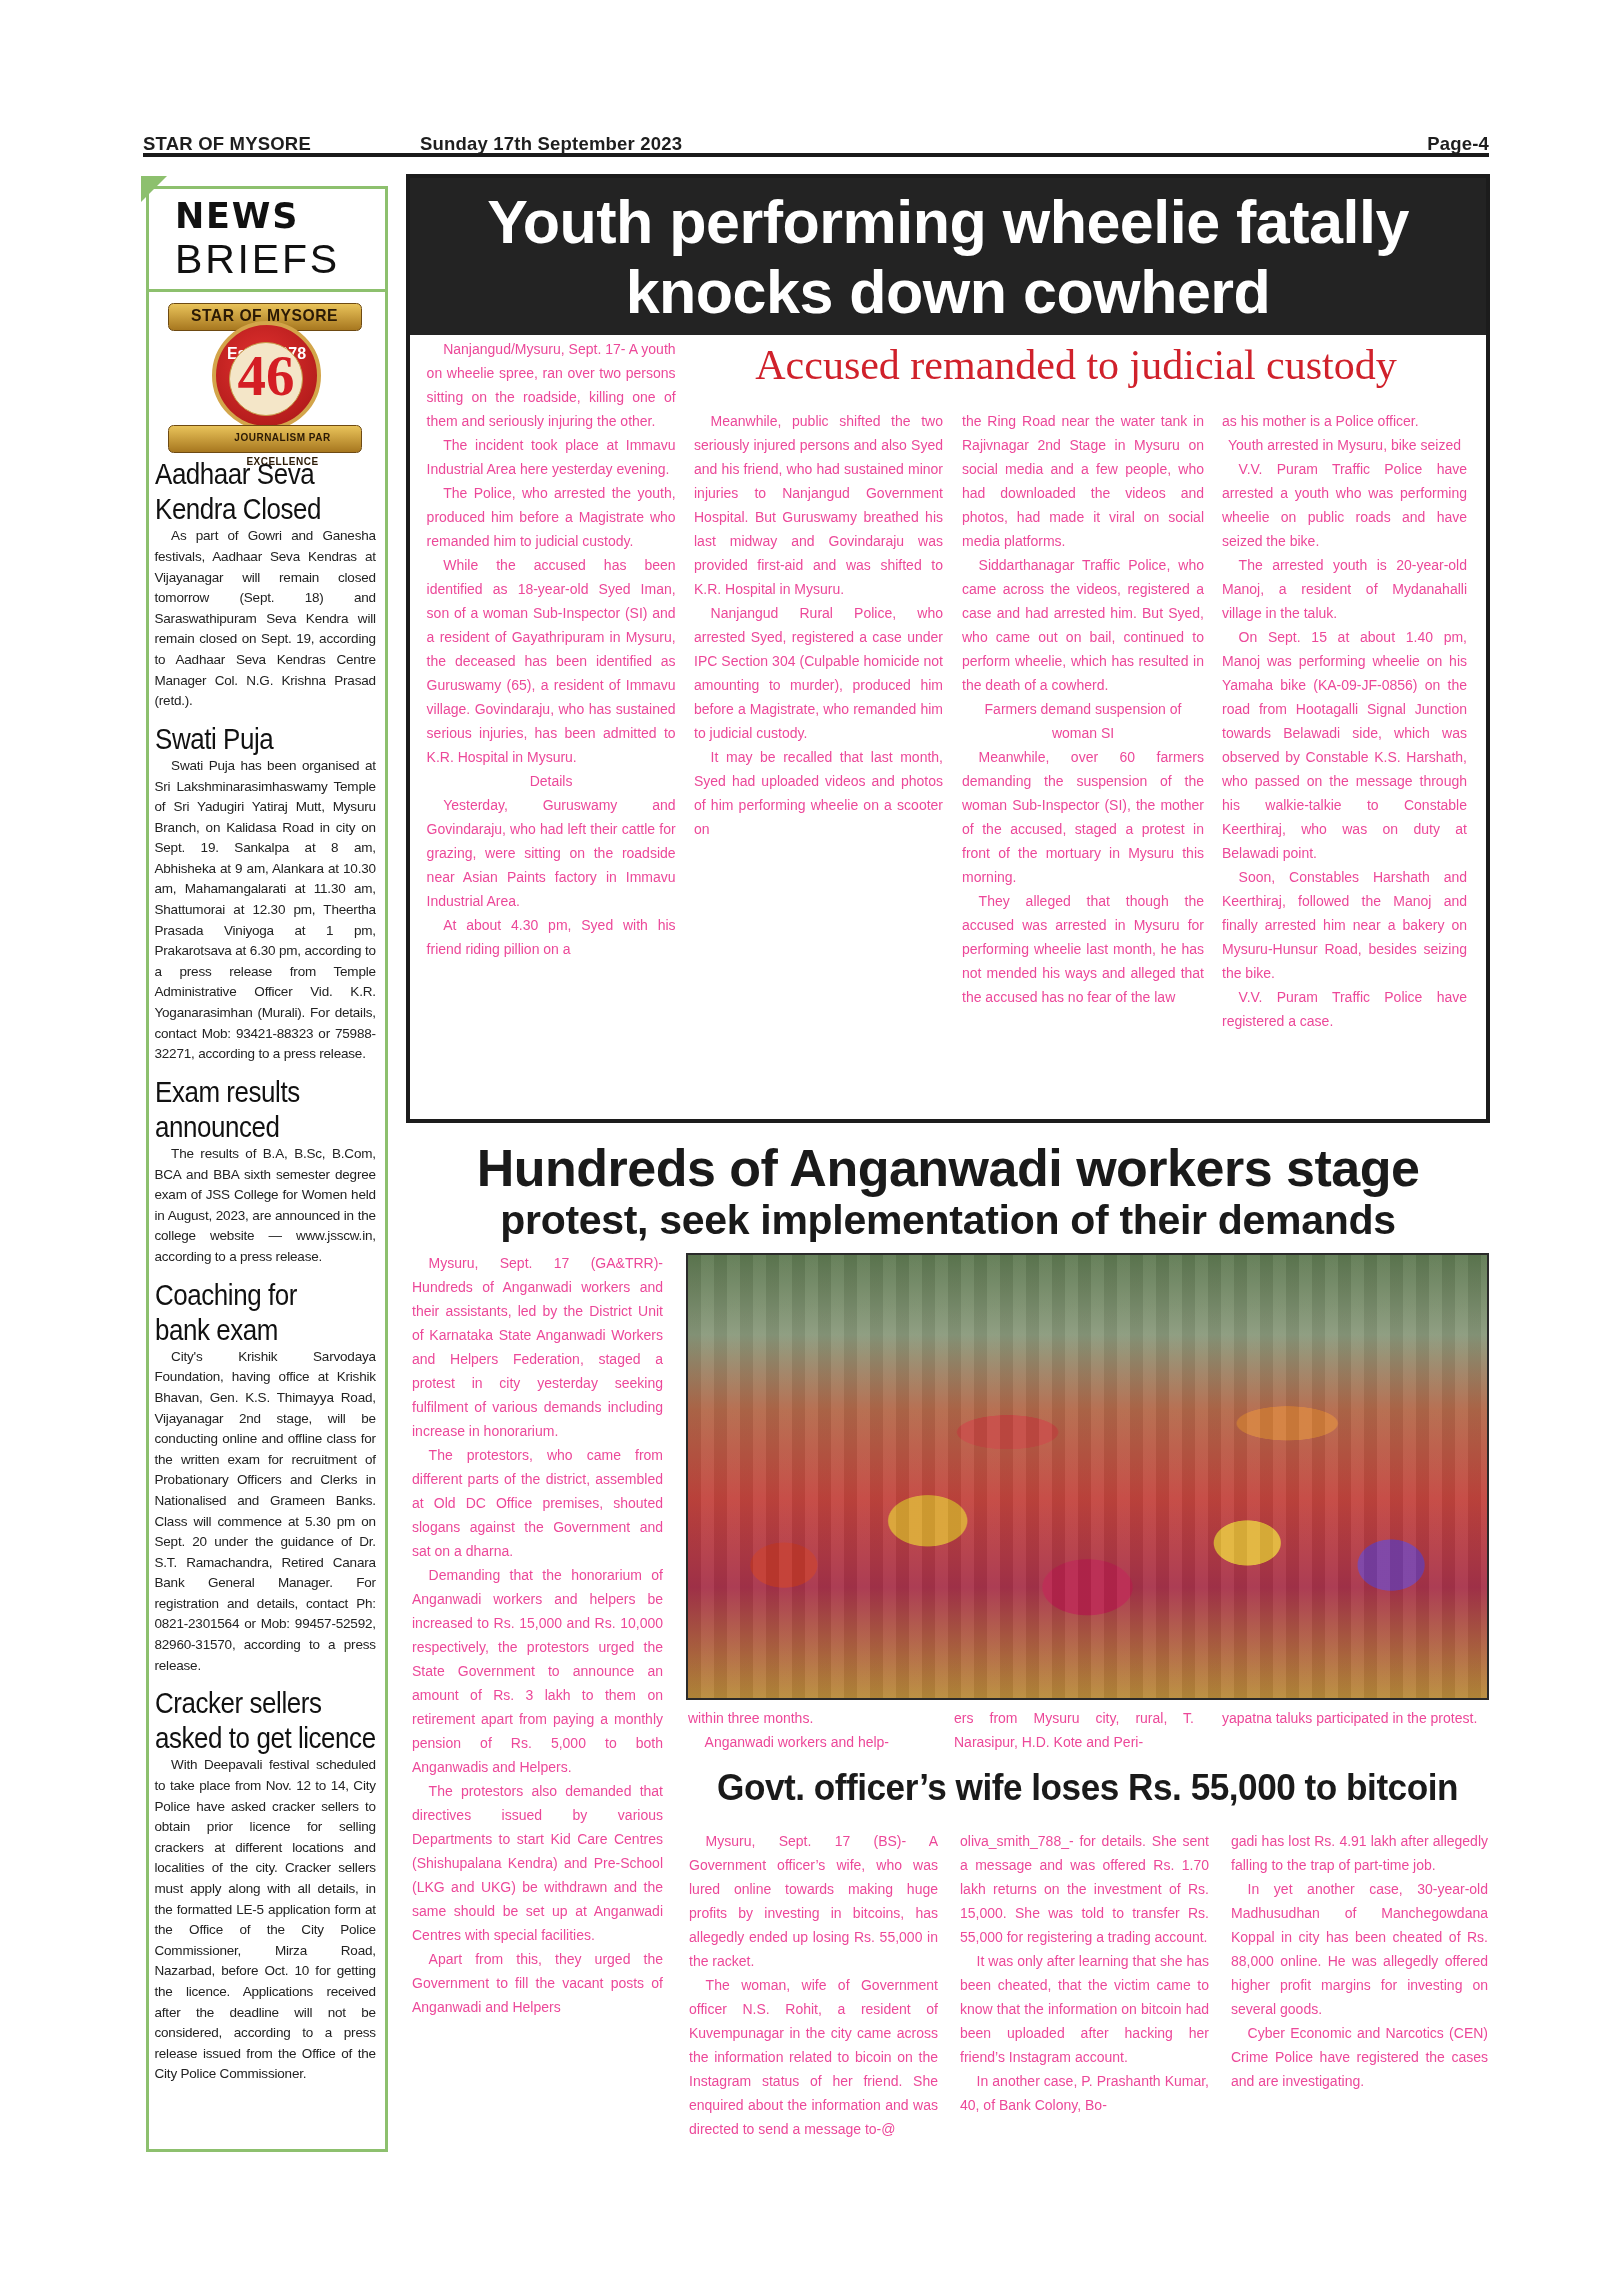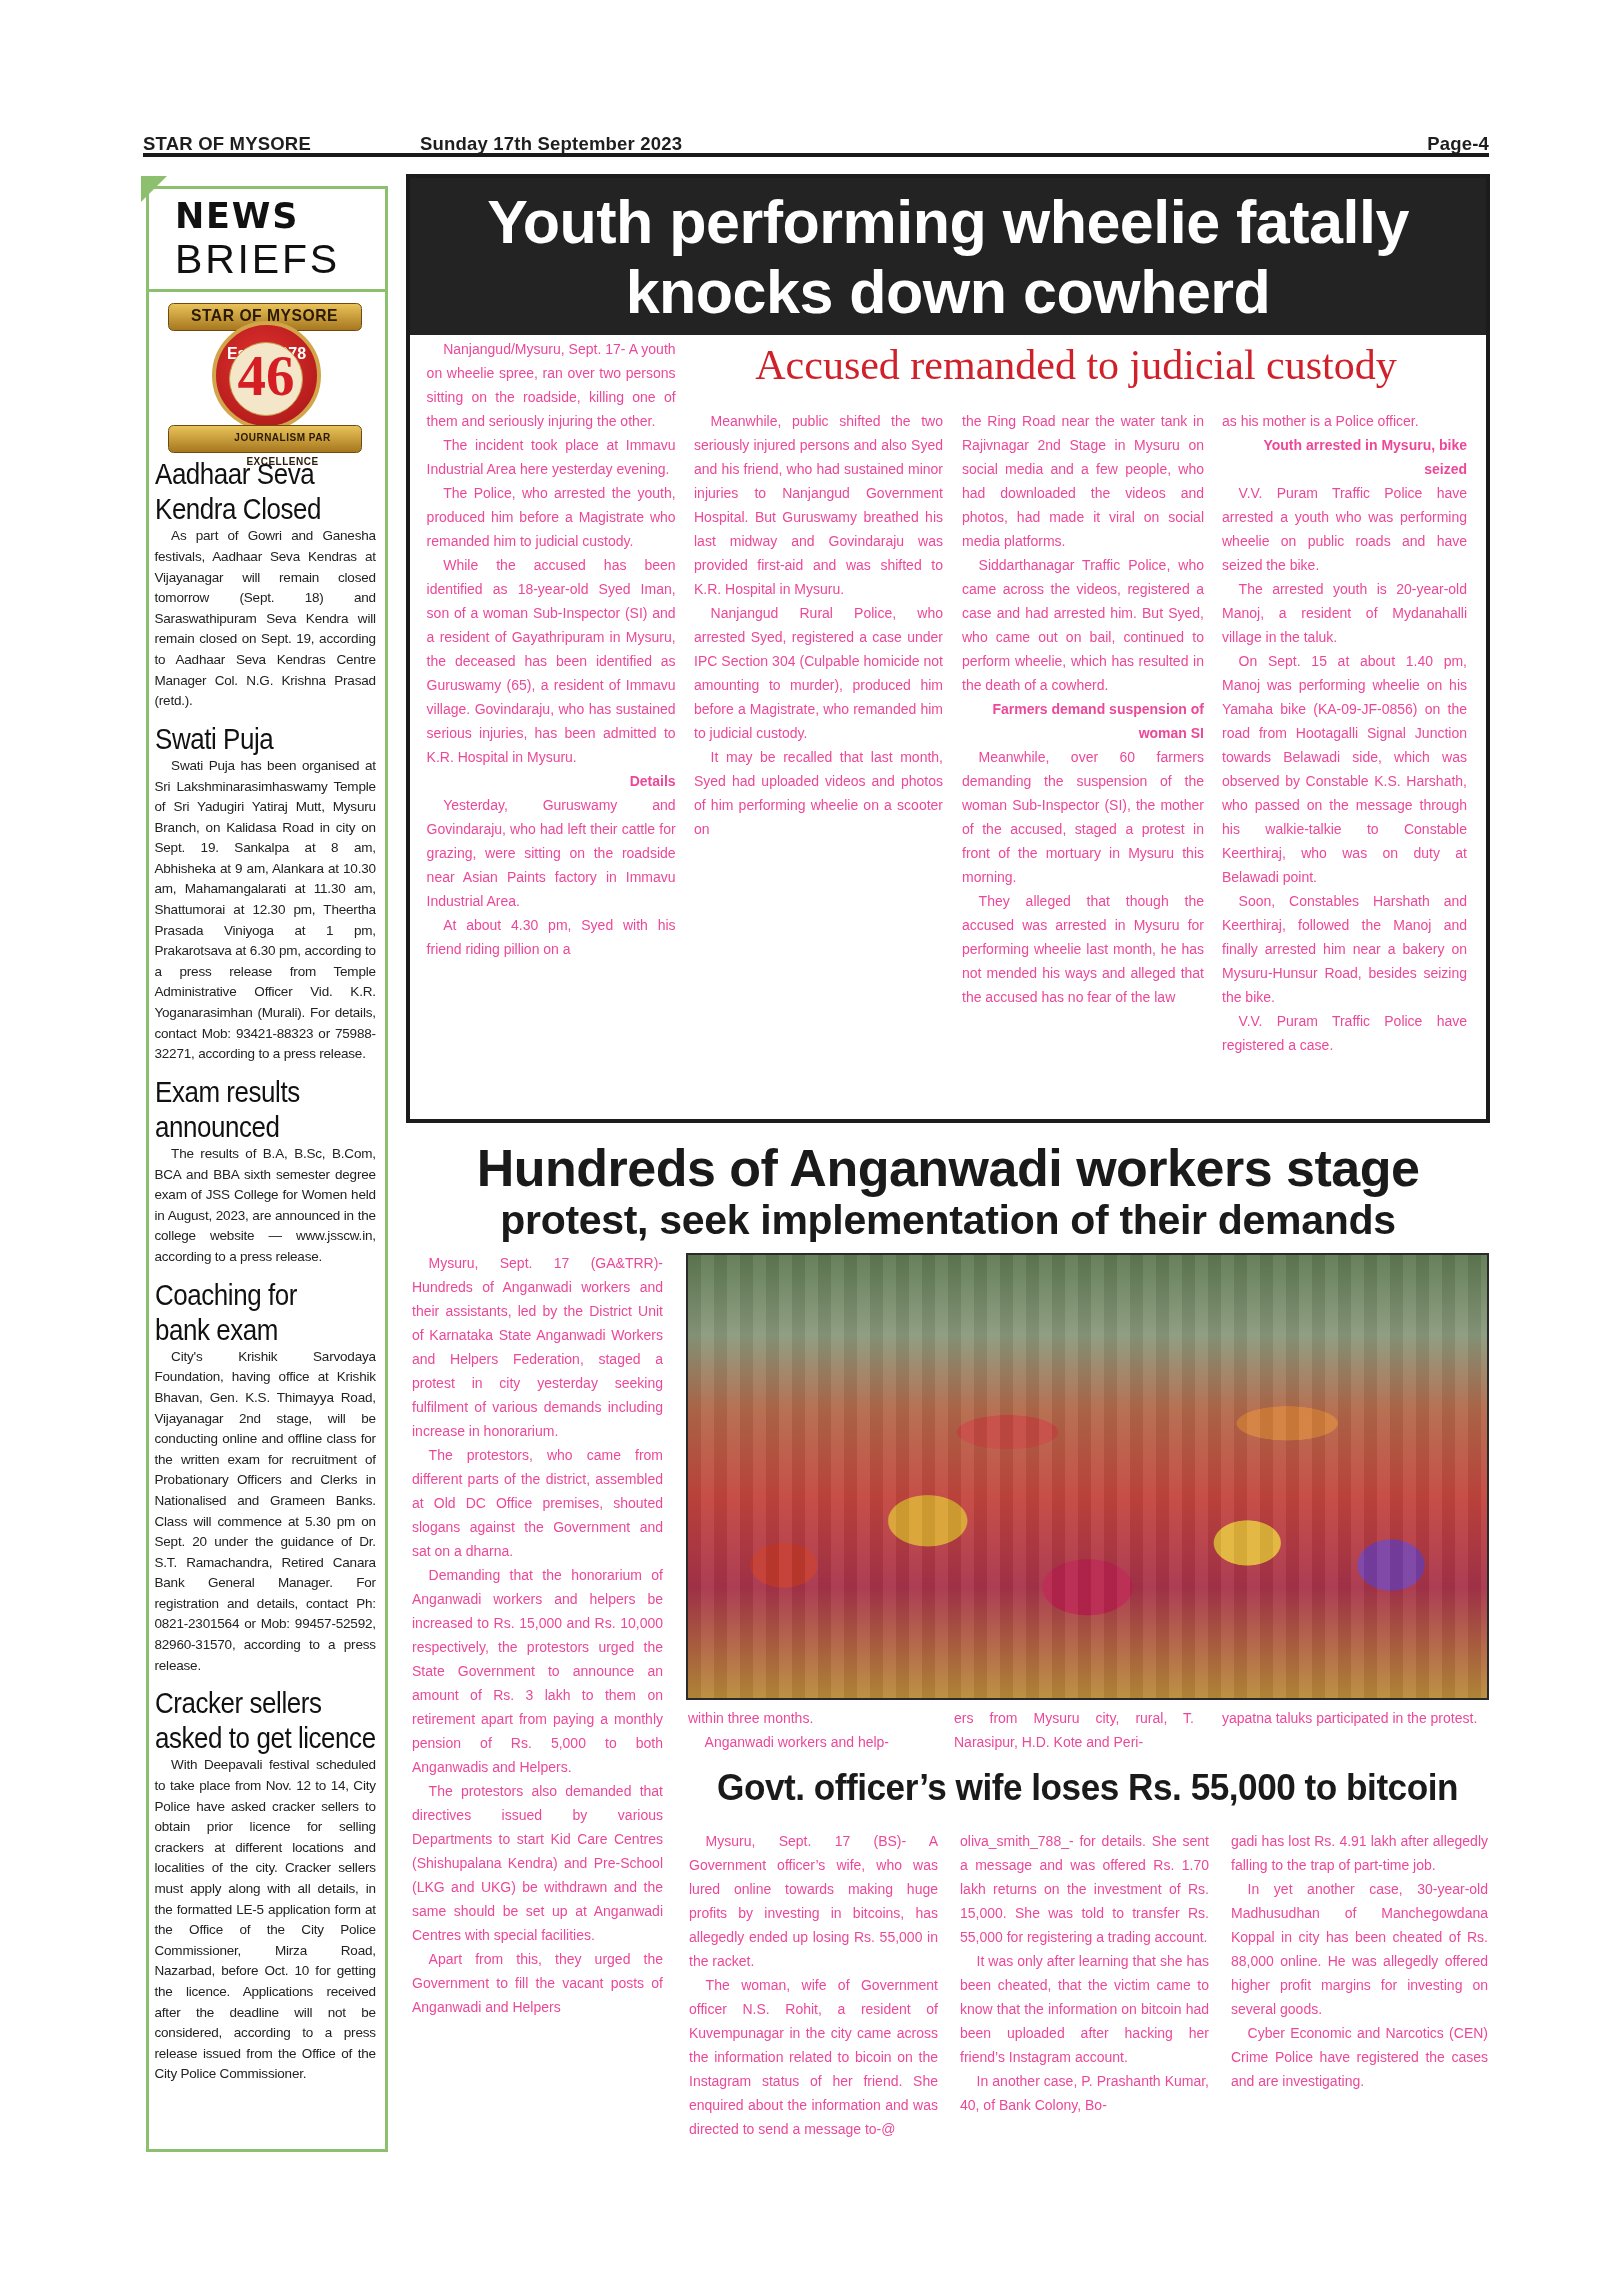--- a/index.html
+++ b/index.html
@@ -37,7 +37,7 @@
   .lead-sub { position: absolute; left: 274px; top: 164px; width: 784px; text-align: center; font-family: "Liberation Serif", serif; font-size: 42px; color: #d0212b; line-height: 46px; white-space: nowrap; }
   .col { position: absolute; font-size: 14px; line-height: 24px; text-align: justify; color: #ec4899; }
   .col p { text-indent: 16.6px; }
-  .col .sub { text-align: right; font-weight: bold; text-indent: 0; }
+  .col .sub { text-align: center; font-weight: normal; text-indent: 0; }
 
   
   .ang-head { position: absolute; left: 406px; top: 1141px; width: 1084px; text-align: center; font-weight: bold; color: #1a1a1a; }

